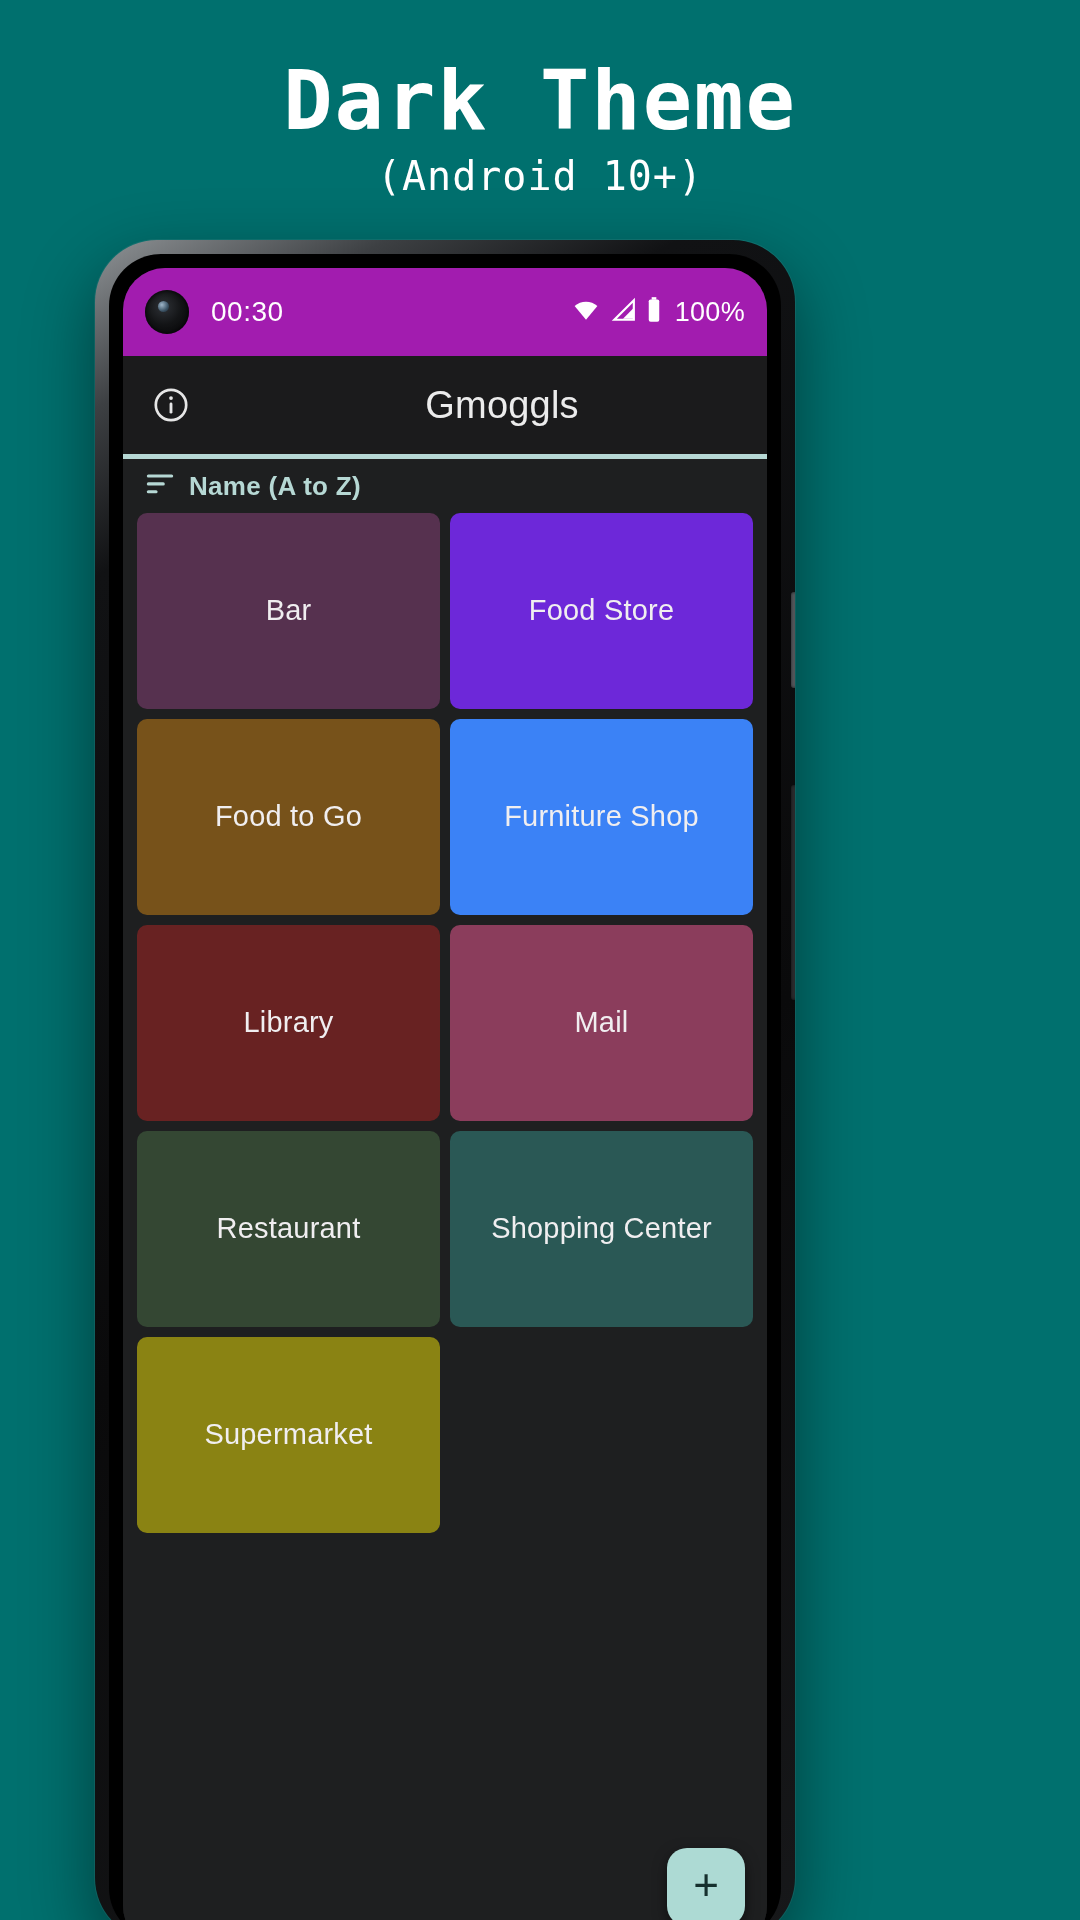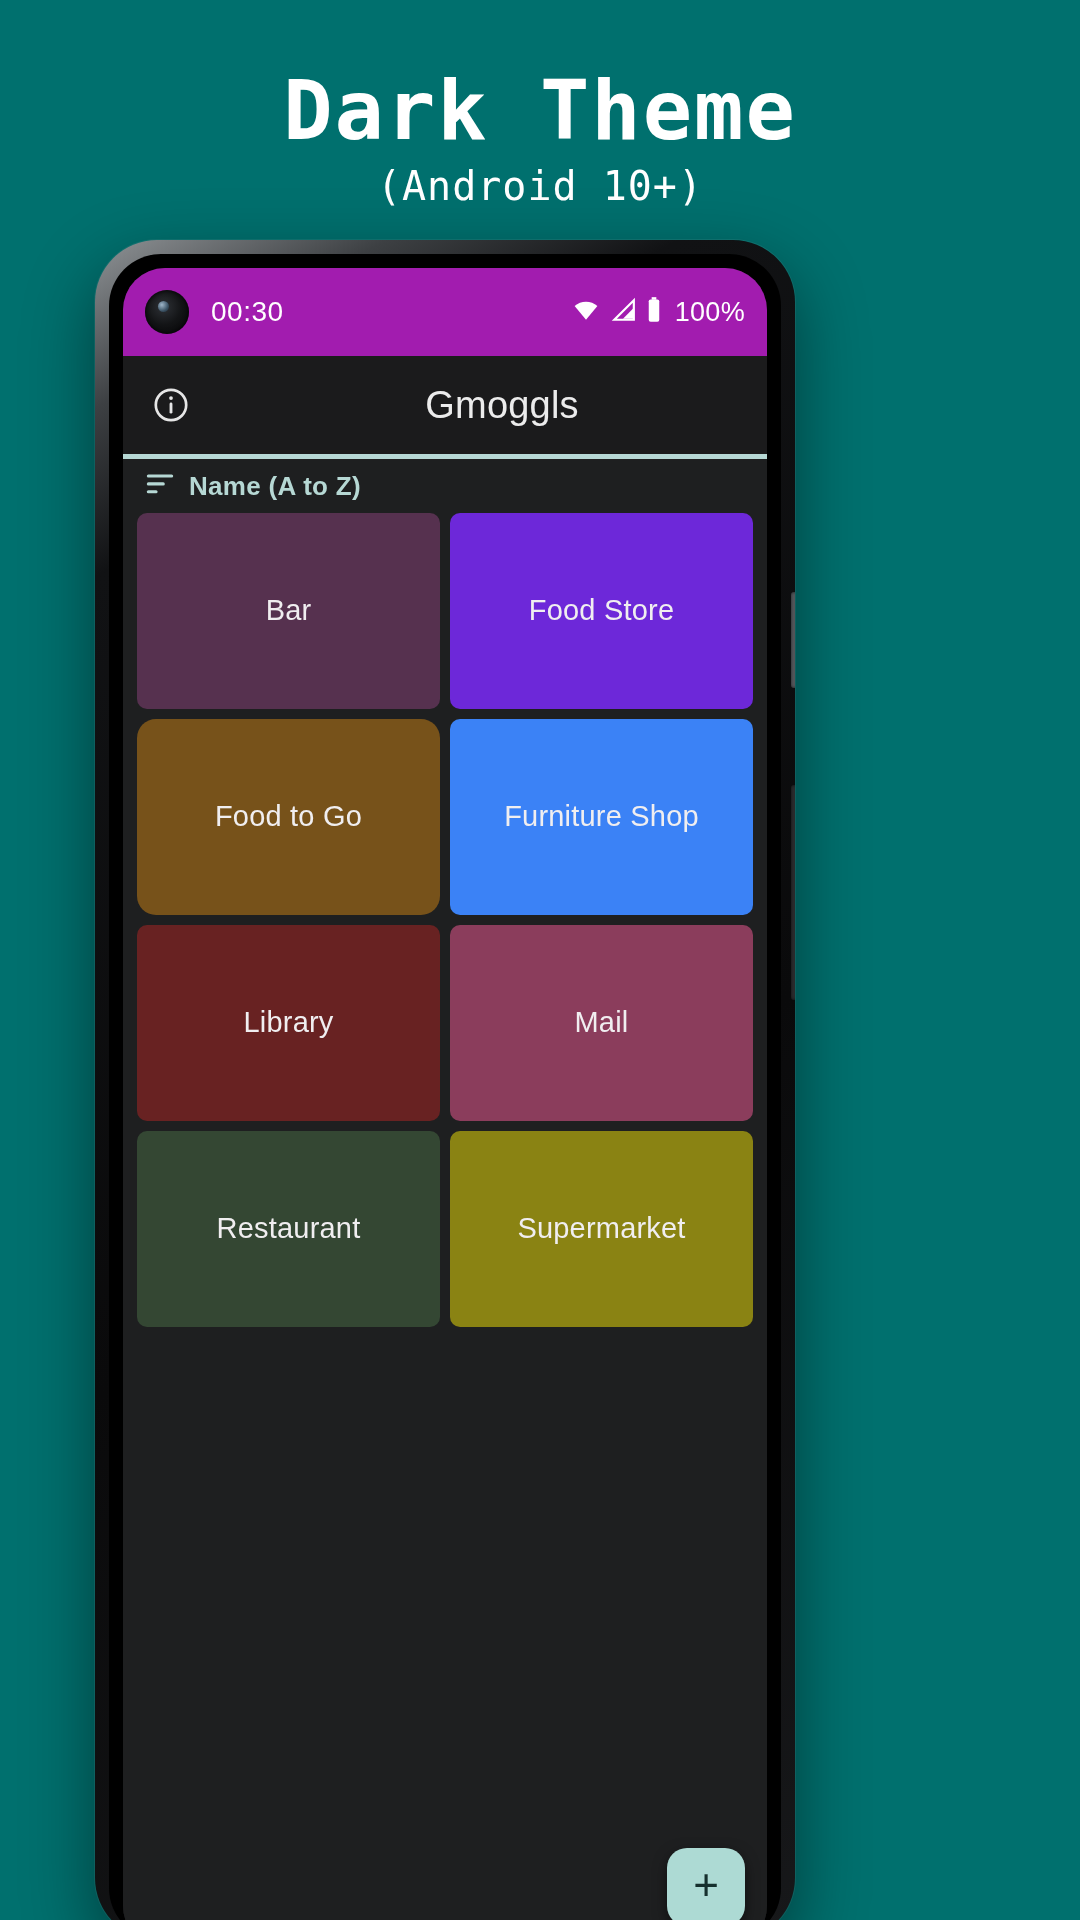--- a/index.html
+++ b/index.html
@@ -11,7 +11,7 @@
   }
 
   
-  .promo{position:absolute;left:0;top:12px;width:1080px;text-align:center;}
+  .promo{position:absolute;left:0;top:2px;width:1080px;text-align:center;}
   .promo-title{
     font-family:"DejaVu Sans Mono","Liberation Mono",monospace;
     font-size:82px;font-weight:700;color:#ffffff;letter-spacing:2px;

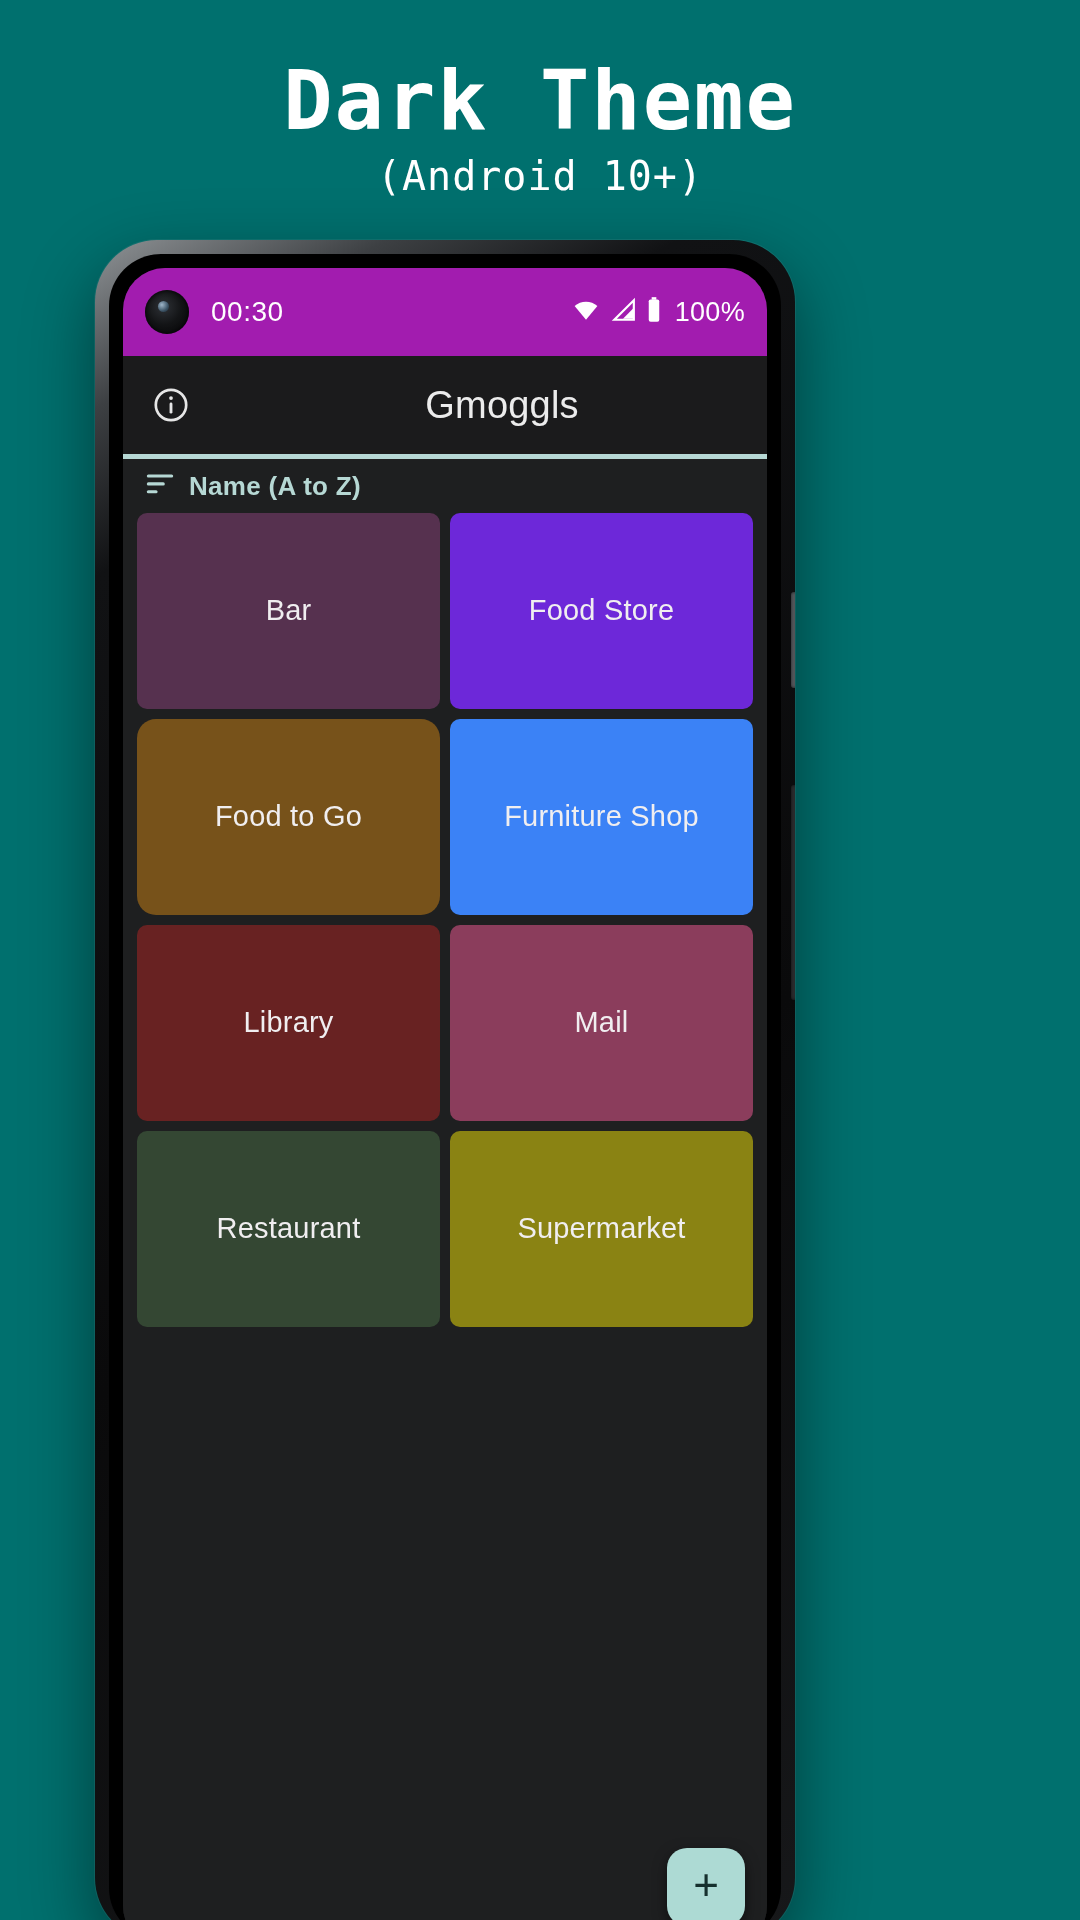--- a/index.html
+++ b/index.html
@@ -192,7 +192,7 @@
           <div class="tile" style="background: #6d28d9;">
             <span>Food Store</span>
           </div>
-          <div class="tile" style="background: rgb(119, 82, 26); border-radius: 19px;">
+          <div class="tile" style="background: rgb(119, 82, 26);">
             <span>Food to Go</span>
           </div>
           <div class="tile" style="background: #3b82f6;">

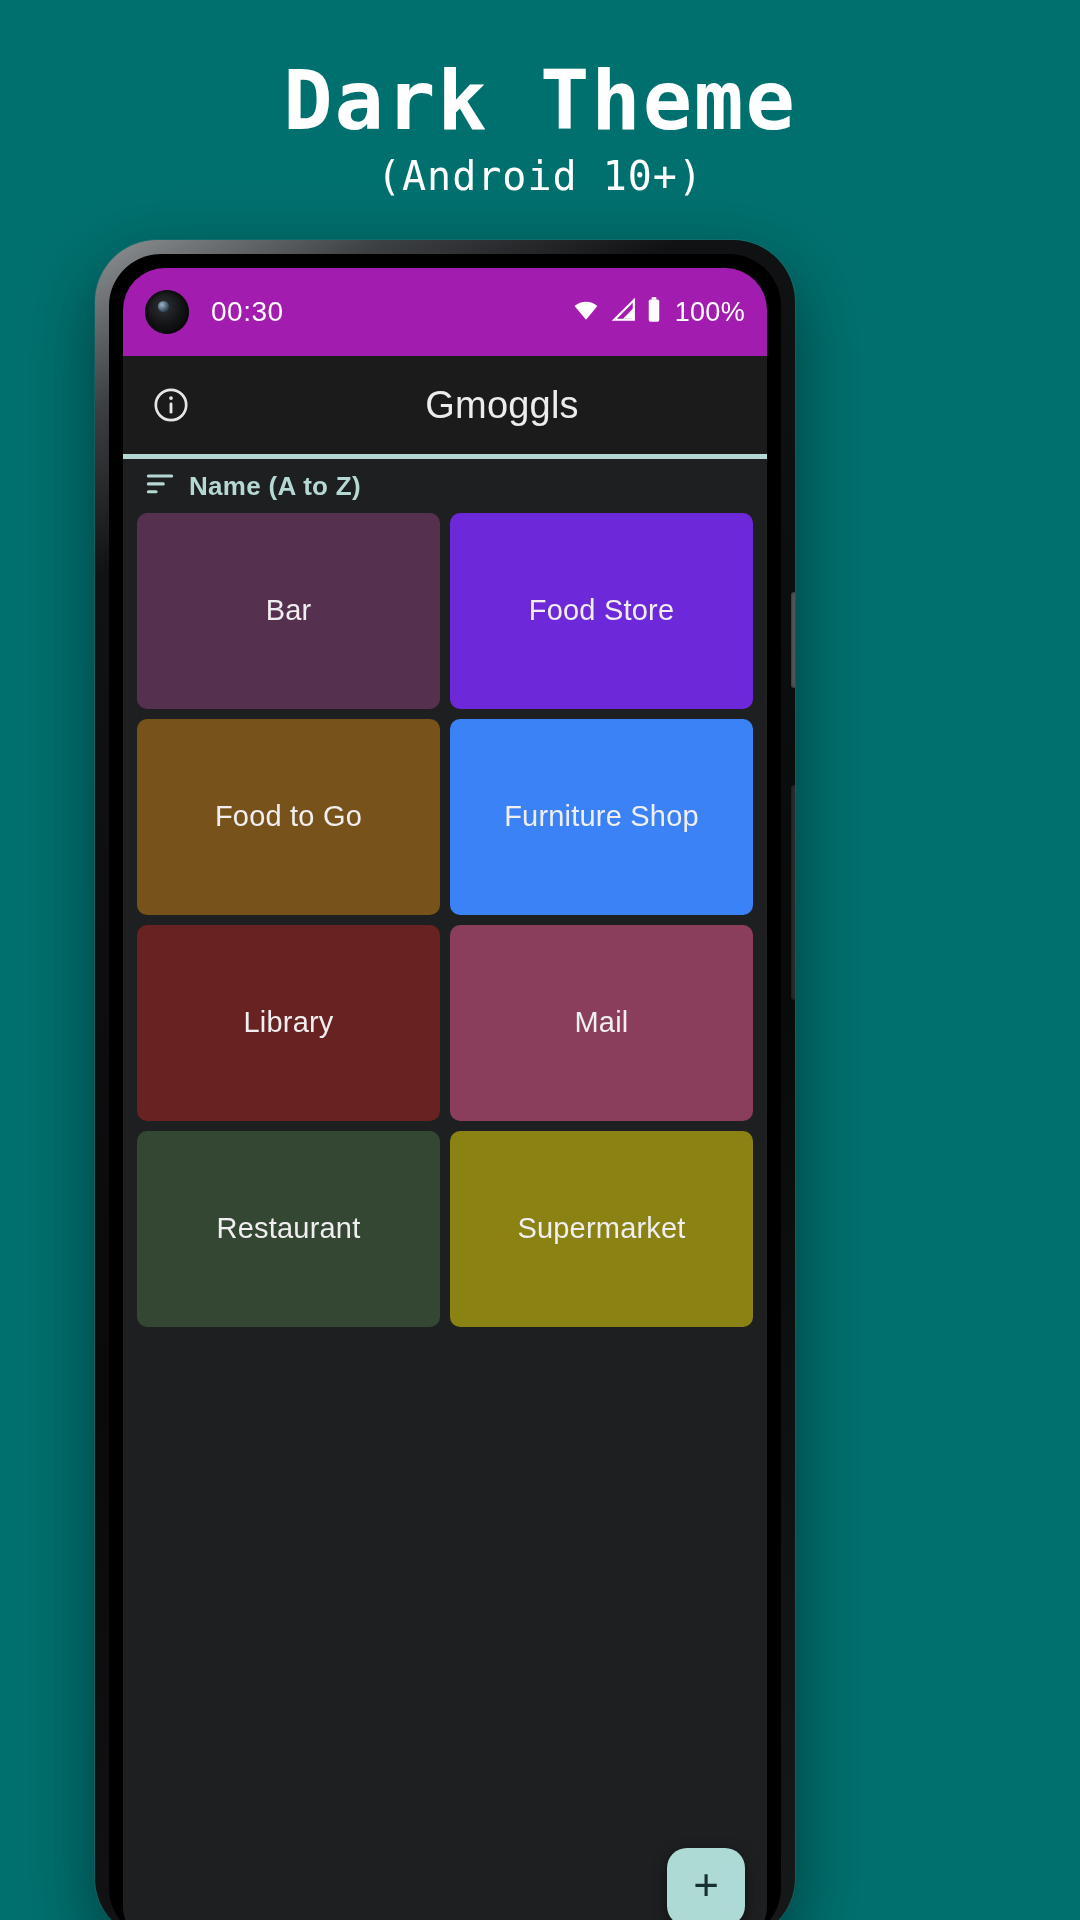--- a/index.html
+++ b/index.html
@@ -207,6 +207,9 @@
           <div class="tile" style="background: rgb(52, 71, 51);">
             <span>Restaurant</span>
           </div>
+          <div class="tile" style="background: rgb(42, 88, 85);">
+            <span>Shopping Center</span>
+          </div>
           <div class="tile" style="background: rgb(138, 131, 19);">
             <span>Supermarket</span>
           </div>

